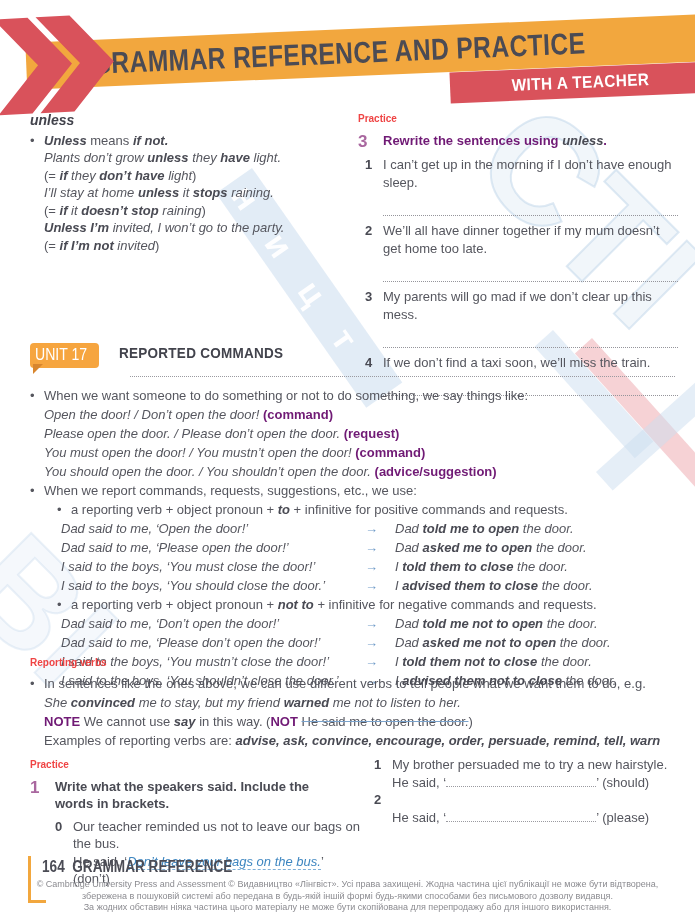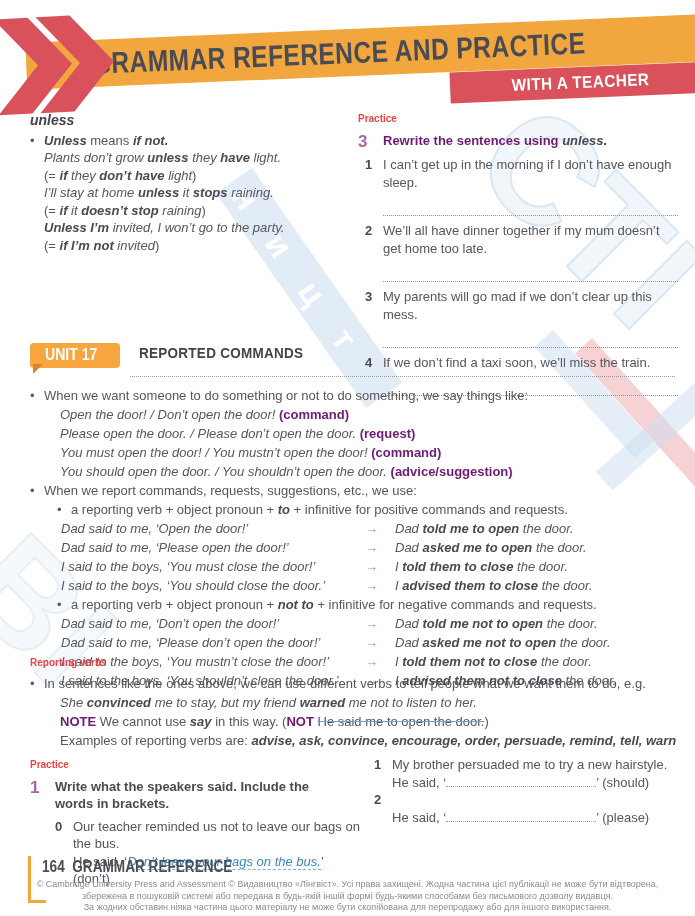--- a/index.html
+++ b/index.html
@@ -40,8 +40,8 @@
   .exwrap{margin-left:7px}
   
   .unit-row{position:absolute;left:30px;top:343px;width:645px;height:38px;z-index:1}
-  .unit-tag{display:inline-block;background:#f6a53f;color:#fff;font-weight:700;font-size:16px;
-    padding:3px 15px 4px;border-radius:4px;position:relative;z-index:2}
+  .unit-tag{display:inline-block;background:#f6a53f;color:#fff;font-weight:400;font-size:16px;
+    padding:3px 5px 4px;border-radius:4px;position:relative;z-index:2}
   .unit-tag::after{content:"";position:absolute;left:3px;bottom:-6px;width:0;height:0;
     border:5px solid transparent;border-top-color:#d8862e;border-left-color:#d8862e}
   .unit-tag span{display:inline-block;transform:scaleX(.88);transform-origin:0 50%}

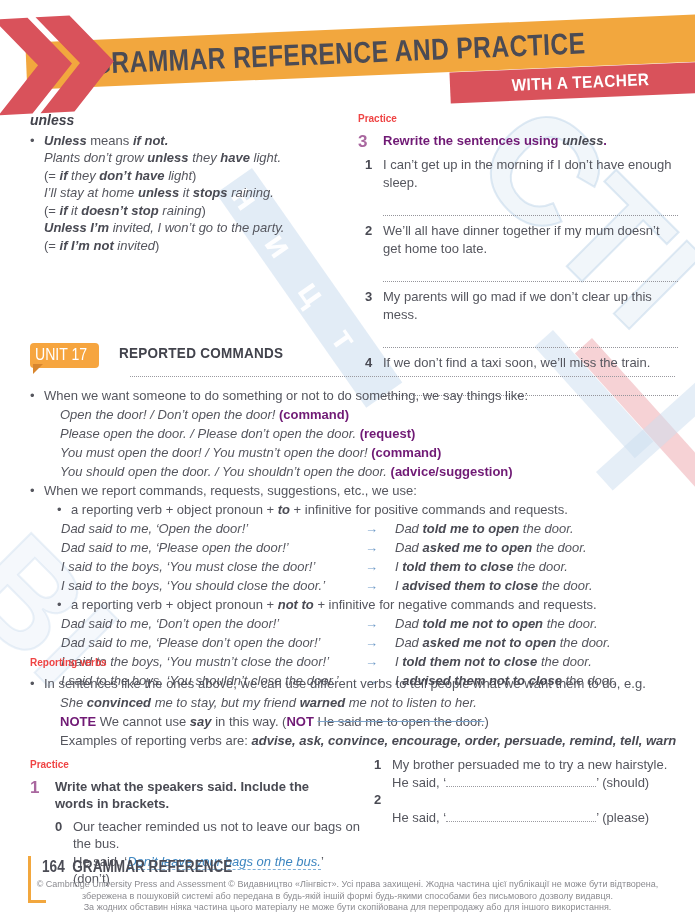--- a/index.html
+++ b/index.html
@@ -51,7 +51,7 @@
   
   .main{position:absolute;left:30px;top:386px;width:650px;line-height:19px;z-index:1}
   .ml{display:flex}
-  .ex-ind{margin-left:30px}
+  .ex-ind{margin-left:14px}
   .sub{display:flex;margin-left:27px}
   .pair{display:grid;grid-template-columns:298px 36px 1fr;margin-left:31px}
   .pa{color:#6f9bc8;padding-left:6px}

